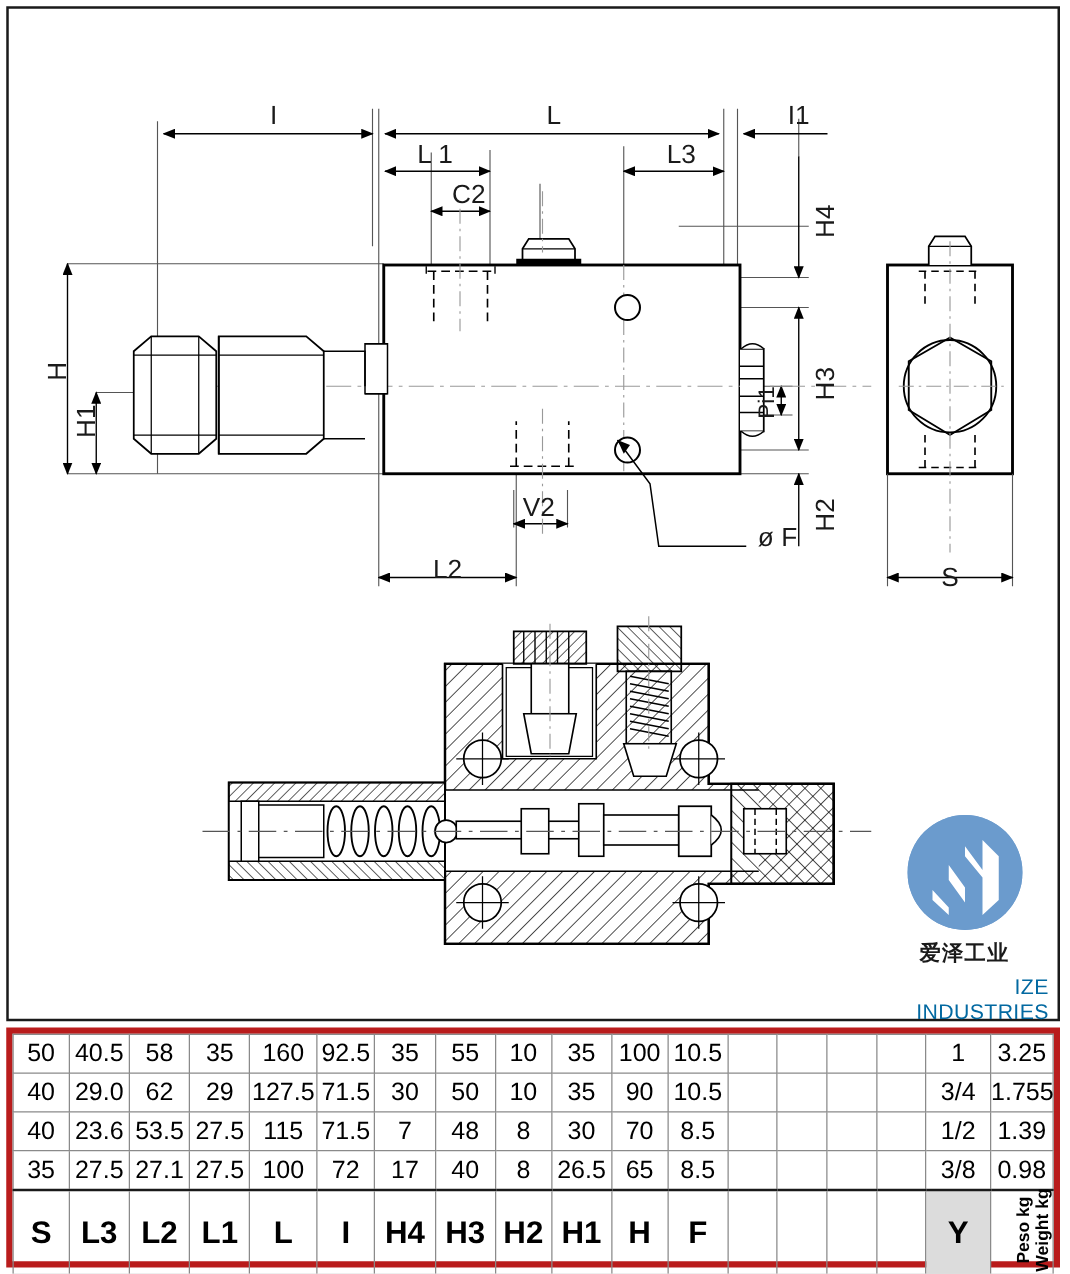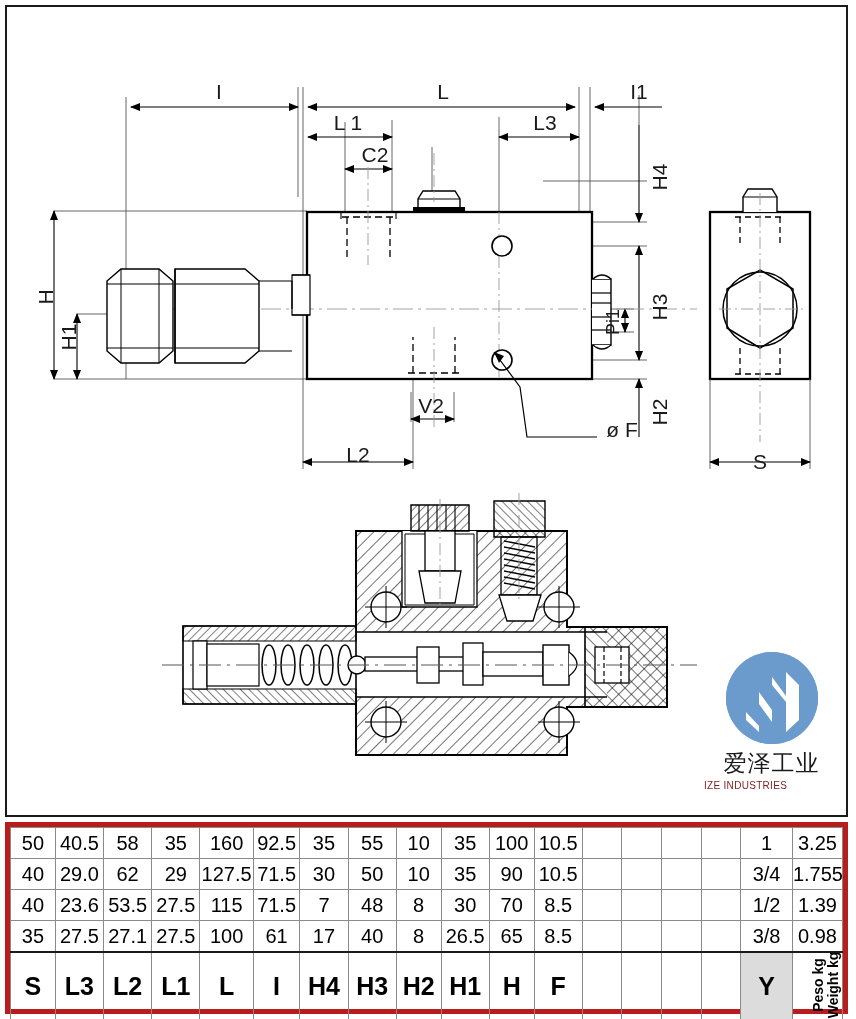--- a/index.html
+++ b/index.html
@@ -16,7 +16,7 @@
   
   #logo{position:absolute;left:697px;top:645px;width:135px;height:160px;}
   #logo-mark{position:absolute;left:22px;top:0px;width:92px;height:92px;border-radius:50%;background:#6b9bcd;}
-  #logo-cn{position:absolute;left:0;top:96px;width:135px;text-align:center;font-weight:normal;font-size:23px;letter-spacing:1px;line-height:30px;color:#1a1a1a;font-family:"DejaVu Sans",sans-serif;}
+  #logo-cn{position:absolute;left:0;top:96px;width:135px;text-align:center;font-weight:bold;font-size:17px;letter-spacing:1px;line-height:30px;color:#1a1a1a;font-family:"DejaVu Sans",sans-serif;}
   #logo-en{position:absolute;left:0;top:128px;width:135px;text-align:left;font-size:10px;letter-spacing:.3px;color:#7f1d1d;font-family:"Liberation Sans",sans-serif;}
 
   

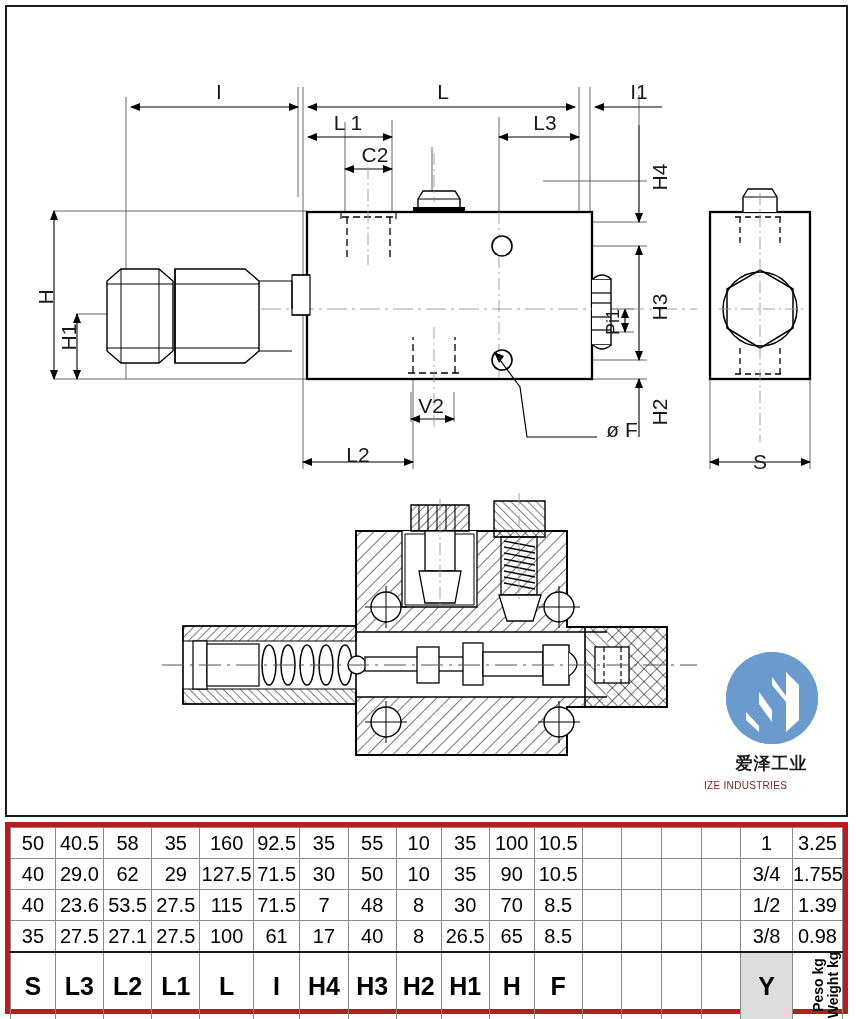--- a/index.html
+++ b/index.html
@@ -17,7 +17,7 @@
   #logo{position:absolute;left:697px;top:645px;width:135px;height:160px;}
   #logo-mark{position:absolute;left:22px;top:0px;width:92px;height:92px;border-radius:50%;background:#6b9bcd;}
   #logo-cn{position:absolute;left:0;top:96px;width:135px;text-align:center;font-weight:bold;font-size:17px;letter-spacing:1px;line-height:30px;color:#1a1a1a;font-family:"DejaVu Sans",sans-serif;}
-  #logo-en{position:absolute;left:0;top:128px;width:135px;text-align:left;font-size:10px;letter-spacing:.3px;color:#7f1d1d;font-family:"Liberation Sans",sans-serif;}
+  #logo-en{position:absolute;left:0;top:128px;width:135px;text-align:right;font-size:17px;letter-spacing:.3px;color:#0369a1;font-family:"Liberation Sans",sans-serif;}
 
   
   table.dims{border-collapse:collapse;width:100%;height:100%;table-layout:fixed;}

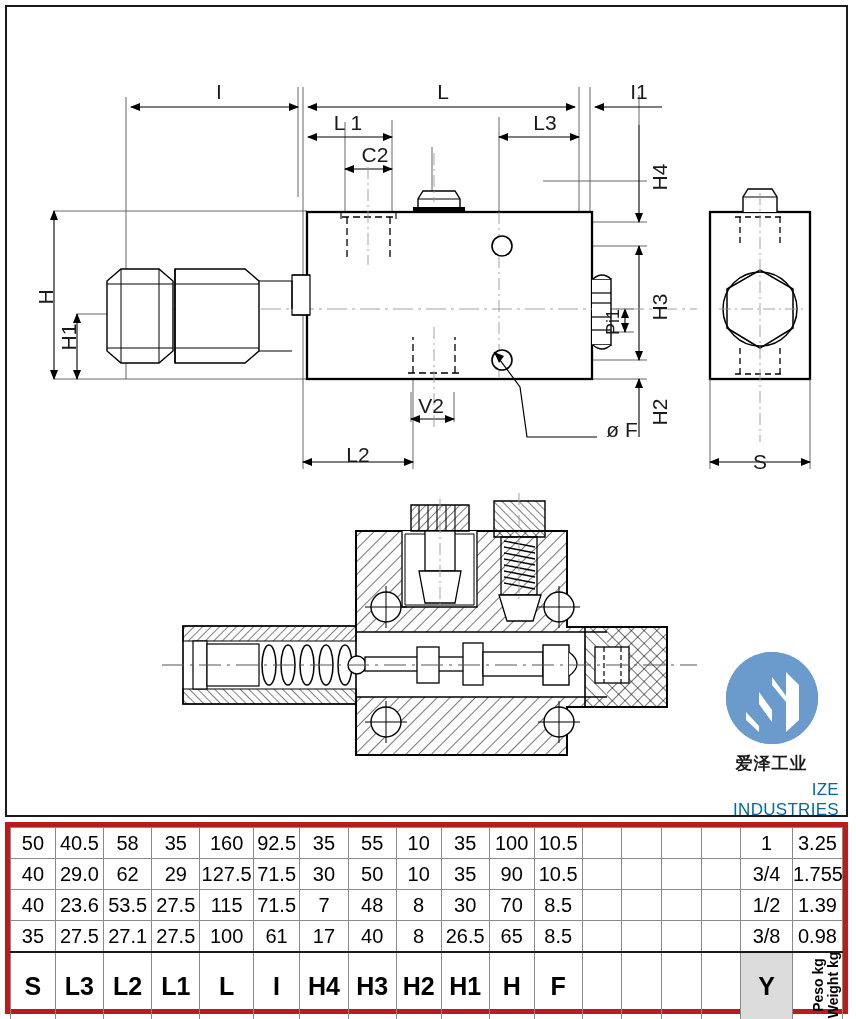--- a/index.html
+++ b/index.html
@@ -402,7 +402,7 @@
             <td>27.1</td>
             <td>27.5</td>
             <td>100</td>
-            <td>61</td>
+            <td>72</td>
             <td>17</td>
             <td>40</td>
             <td>8</td>

